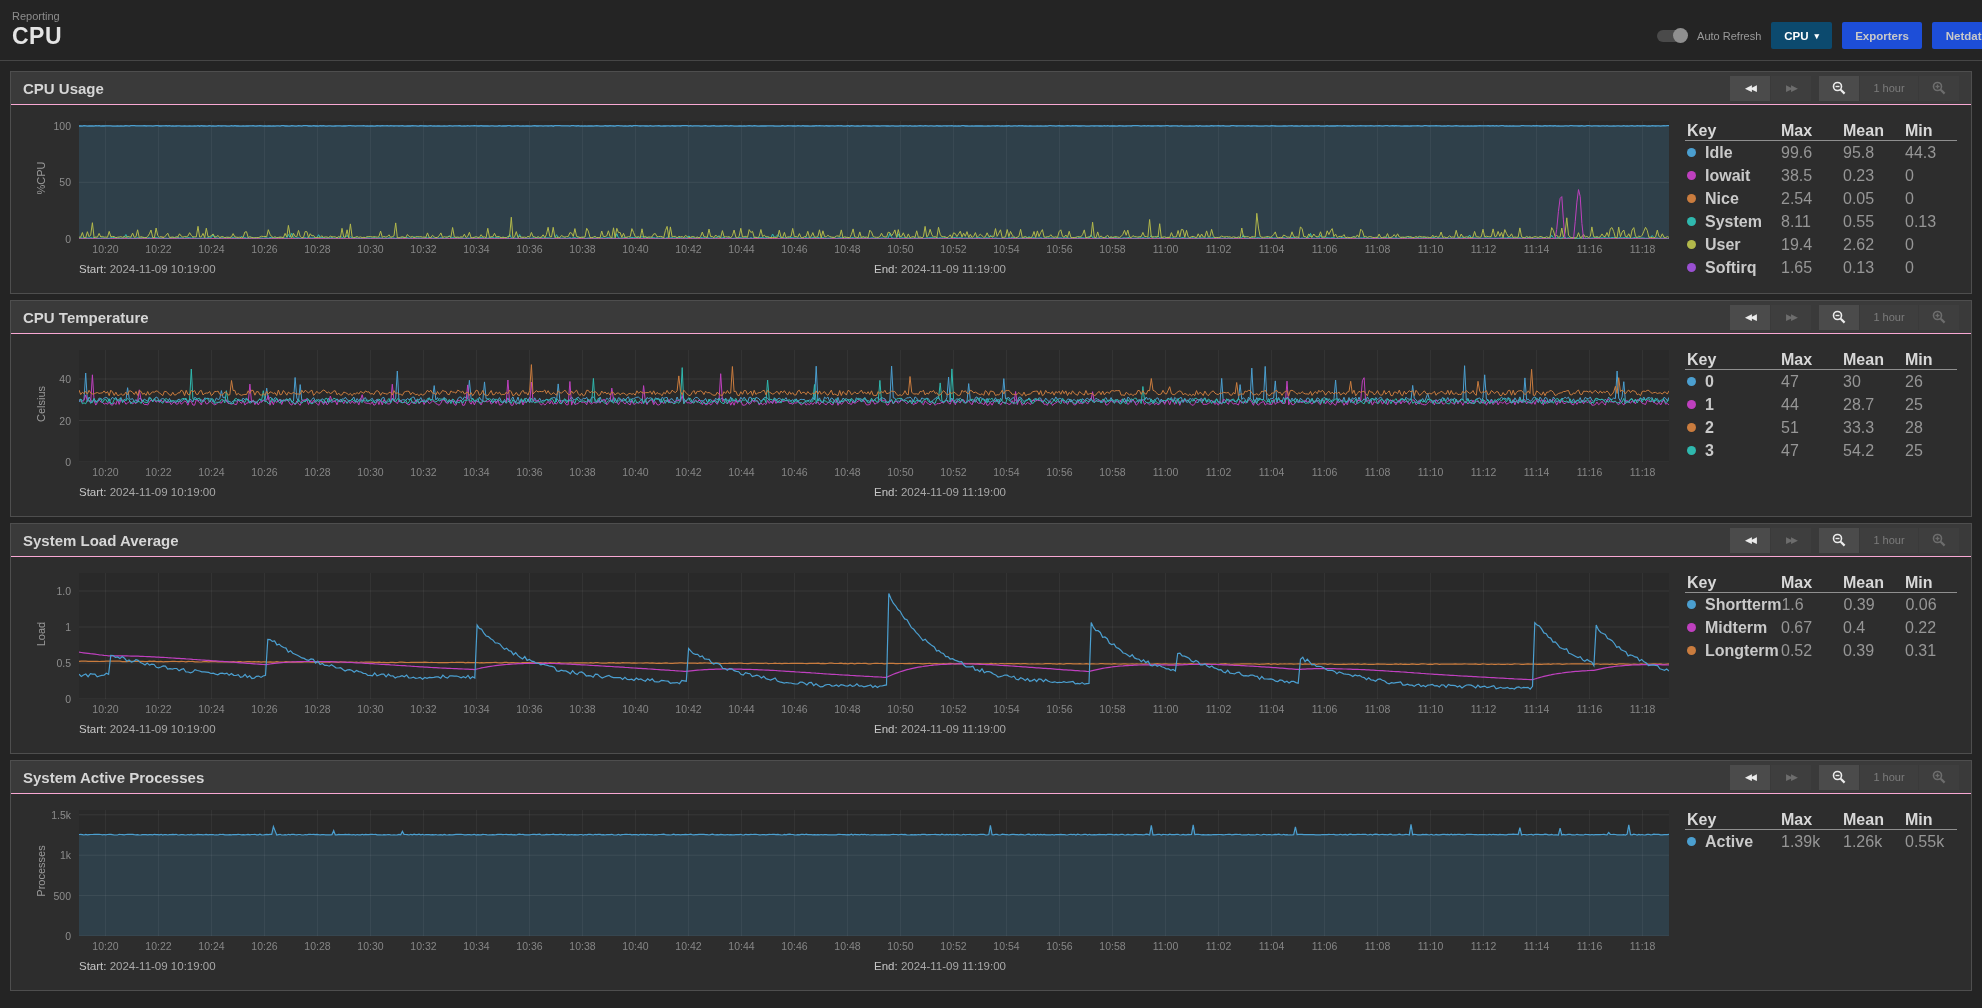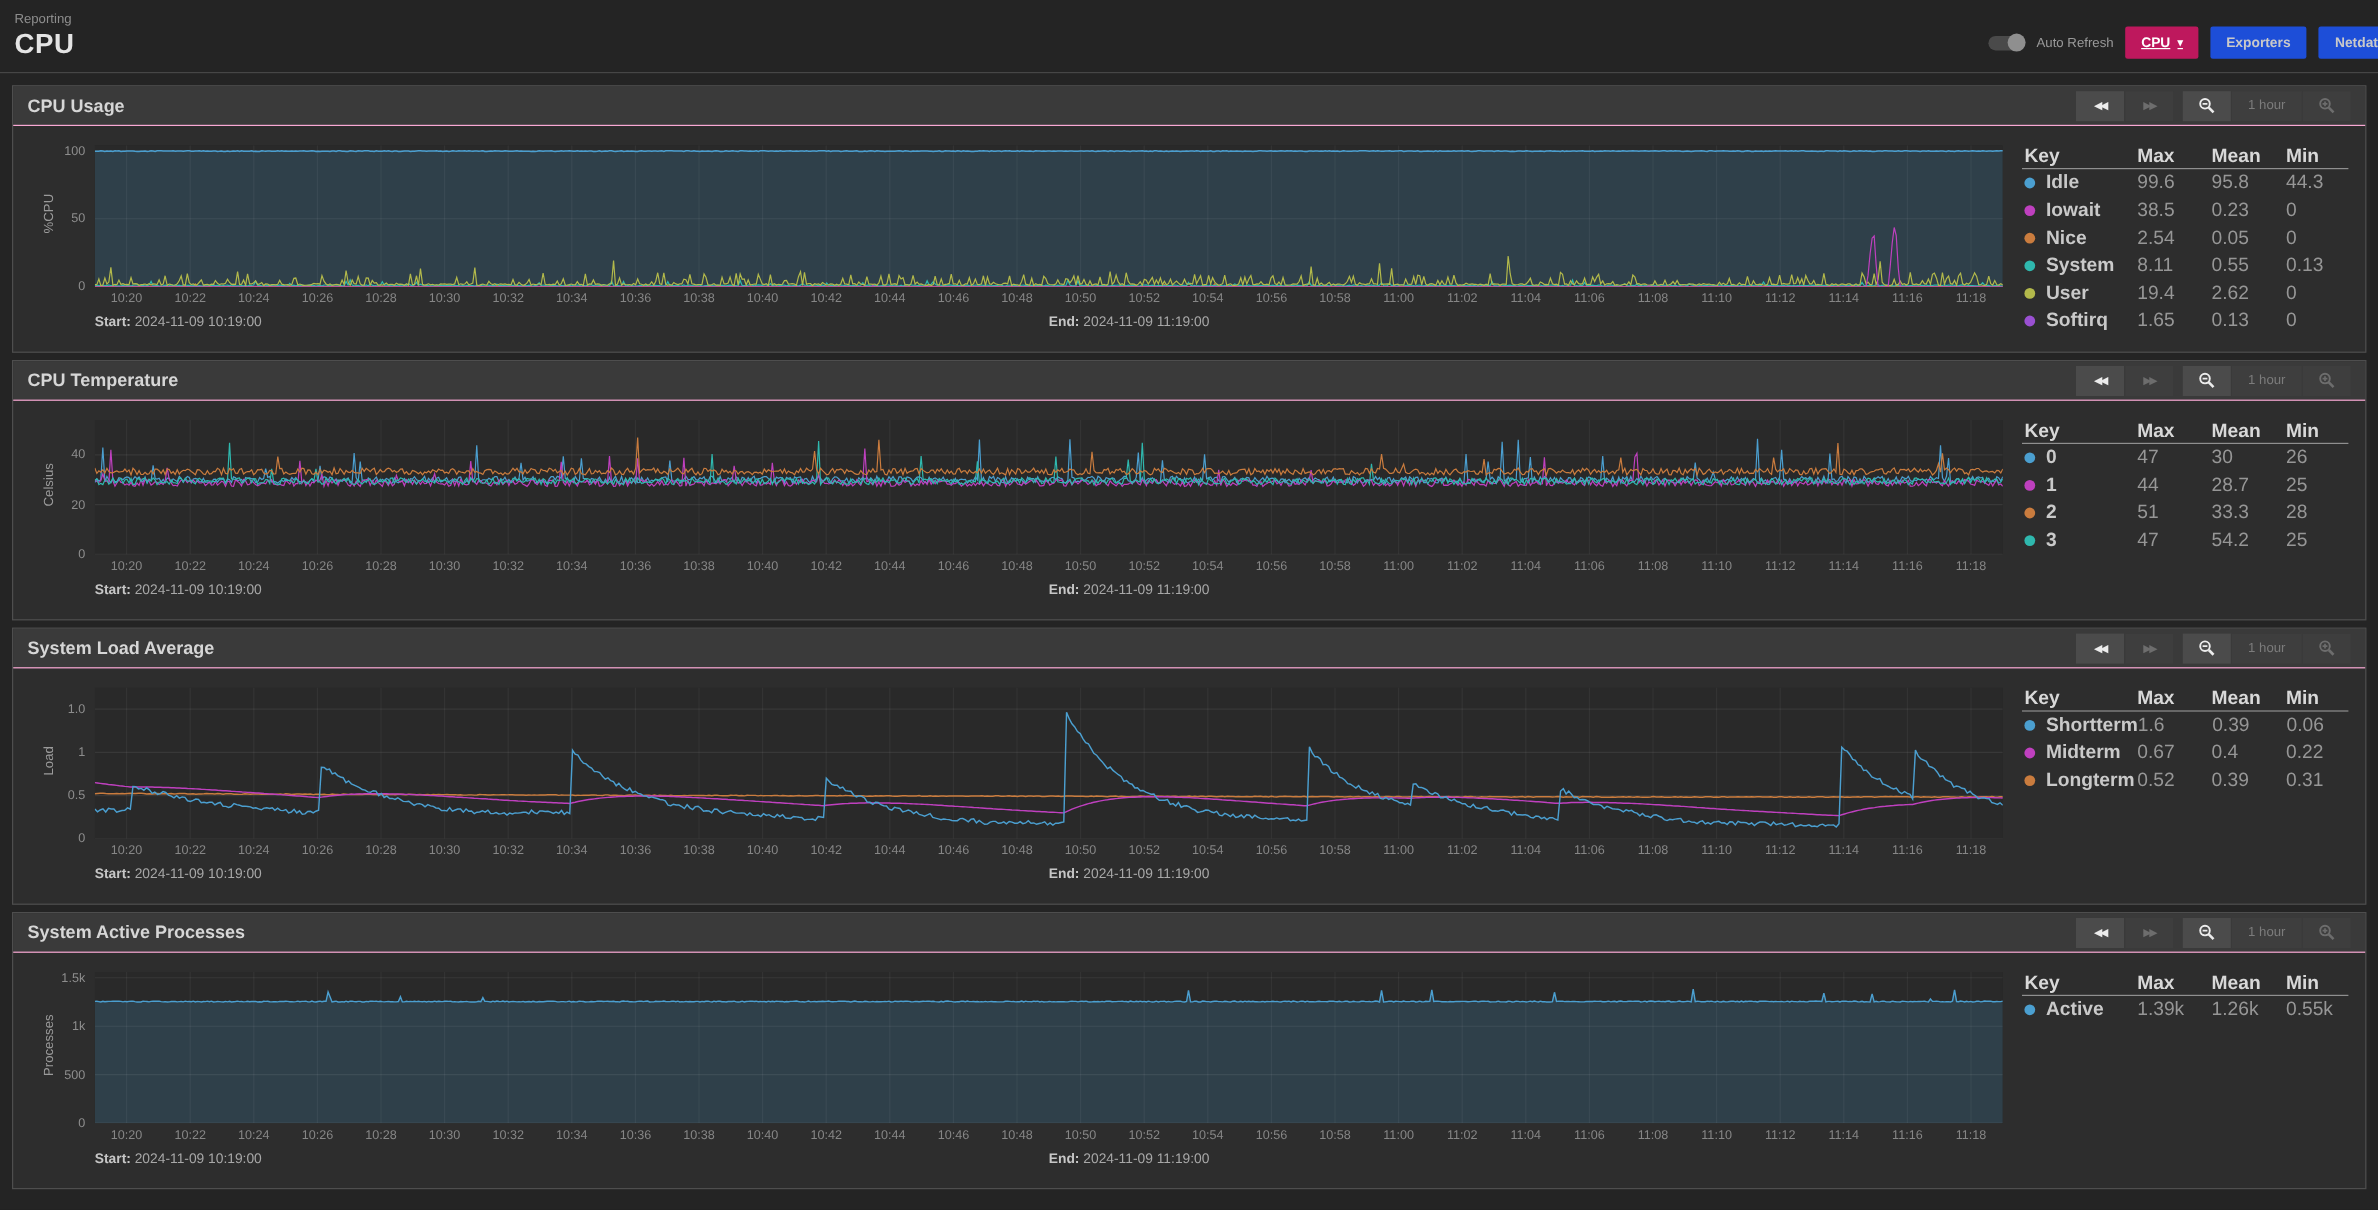--- a/index.html
+++ b/index.html
@@ -69,7 +69,7 @@
         <span class="knob"></span>
       </button>
     <span class="ar-label">Auto Refresh</span>
-    <button class="btn accent" id="scope-btn" style="background: #be185d; text-decoration: underline;"><span>CPU</span><span class="caret">▾</span></button>
+    <button class="btn accent" id="scope-btn" style="background: #0c4a6e;"><span>CPU</span><span class="caret">▾</span></button>
     <button class="btn">Exporters</button>
     <button class="btn btn-netdata">Netdata</button>
   </div>

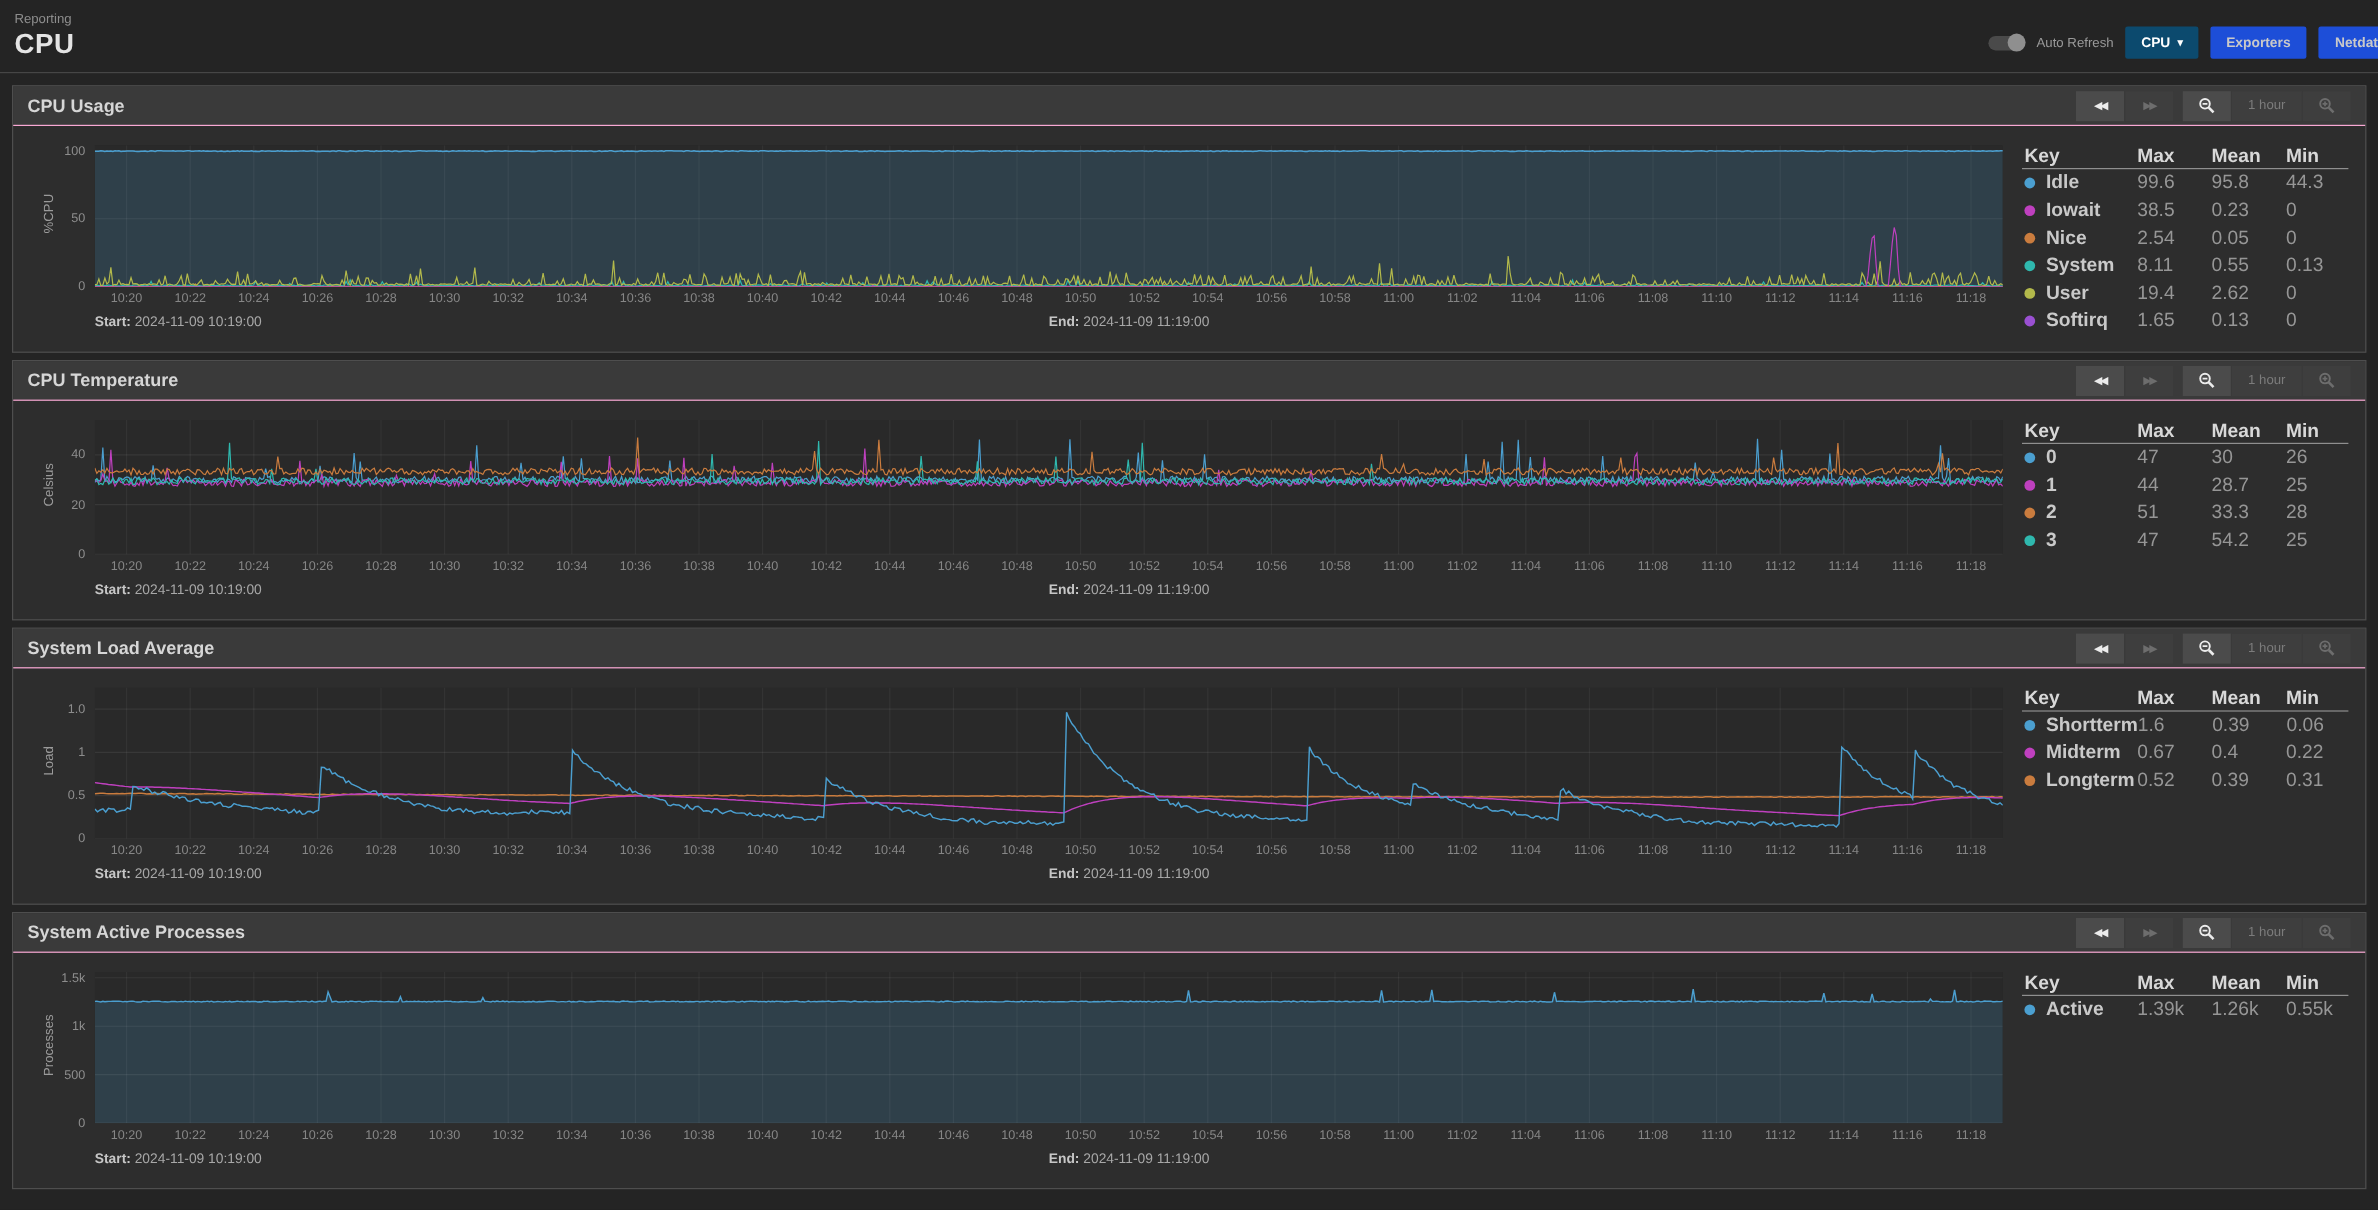--- a/index.html
+++ b/index.html
@@ -45,7 +45,7 @@
   .time-row{position:relative;margin-top:4px;height:20px;font-size:11.5px}
   .time-start{position:absolute;left:0}
   .time-end{position:absolute;left:50%}
-  .tlabel{font-weight:bold;color:#c6c6c6}
+  .tlabel{font-weight:normal;color:#c6c6c6}
   .tvalue{color:#a8a8a8}
   
   .legend{width:272px;margin-left:auto;font-size:16px}

